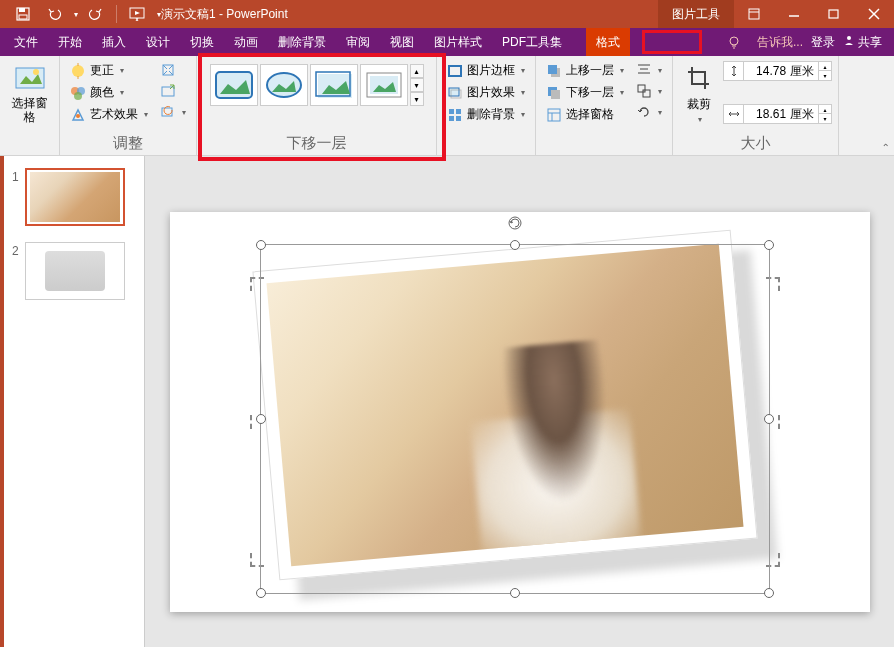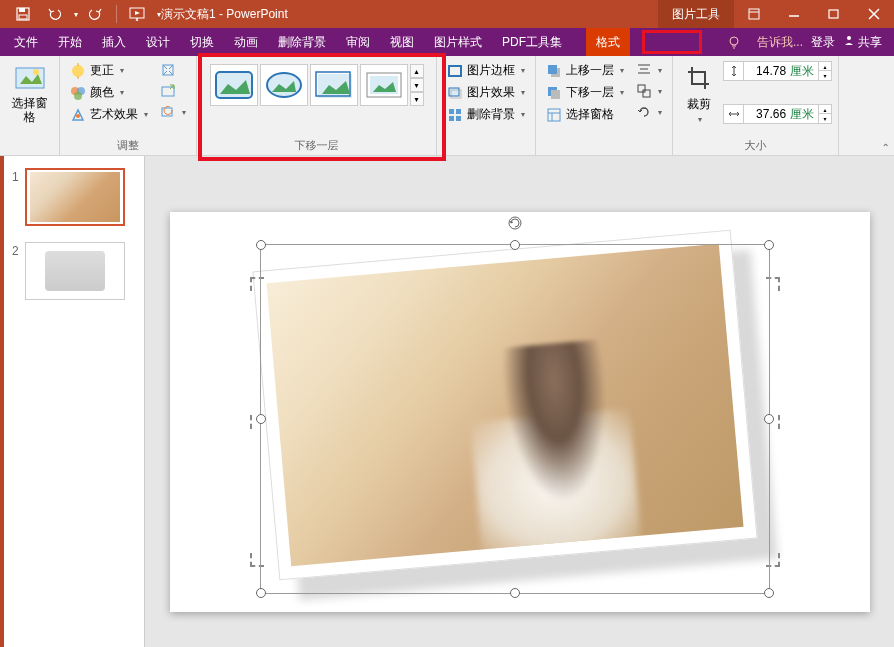--- a/index.html
+++ b/index.html
@@ -35,7 +35,7 @@
 .spinner{display:flex;align-items:center;border:1px solid #ccc;background:#fff;height:20px;margin:1px 0}
 .spinner-icon{width:20px;display:flex;align-items:center;justify-content:center;border-right:1px solid #ccc;height:100%}
 .spinner-val{width:44px;padding:0 2px;text-align:right}
-.spinner-unit{padding:0 4px 0 2px;color:#15803d}
+.spinner-unit{padding:0 4px 0 2px;color:#000000}
 .spinner-btns{display:flex;flex-direction:column;border-left:1px solid #ccc;height:100%}
 .spinner-btn{height:9px;width:12px;display:flex;align-items:center;justify-content:center;font-size:6px;cursor:pointer}
 .spinner-btn:first-child{border-bottom:1px solid #ccc}

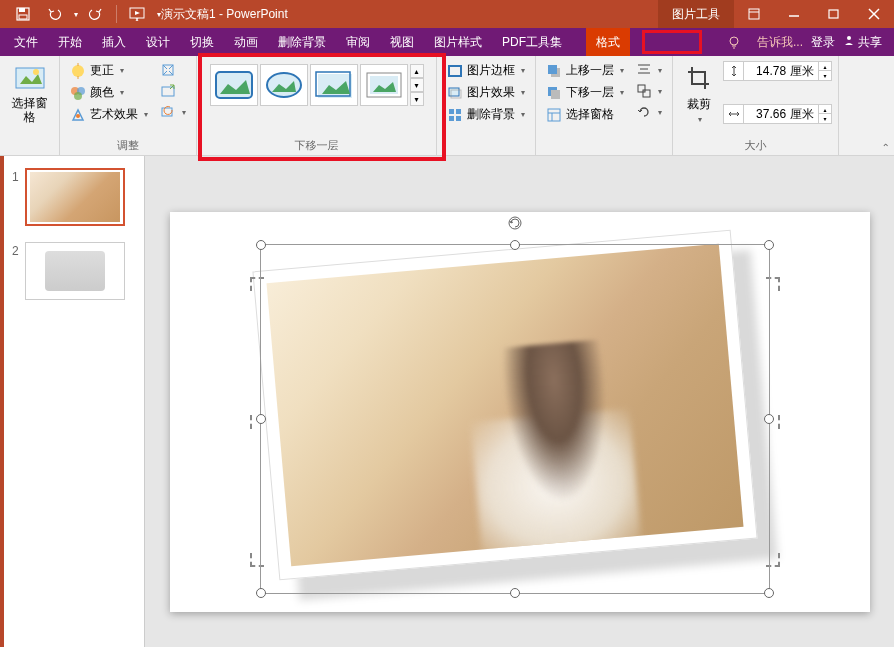--- a/index.html
+++ b/index.html
@@ -429,7 +429,7 @@
                 <path d="M4 5 L2 7 L4 9 M10 5 L12 7 L10 9" fill="none" stroke="#444"></path>
               </svg>
             </div>
-          <span class="spinner-val">37.66</span>
+          <span class="spinner-val">18.61</span>
           <span class="spinner-unit">厘米</span>
           <div class="spinner-btns">
               <div class="spinner-btn">▴</div>

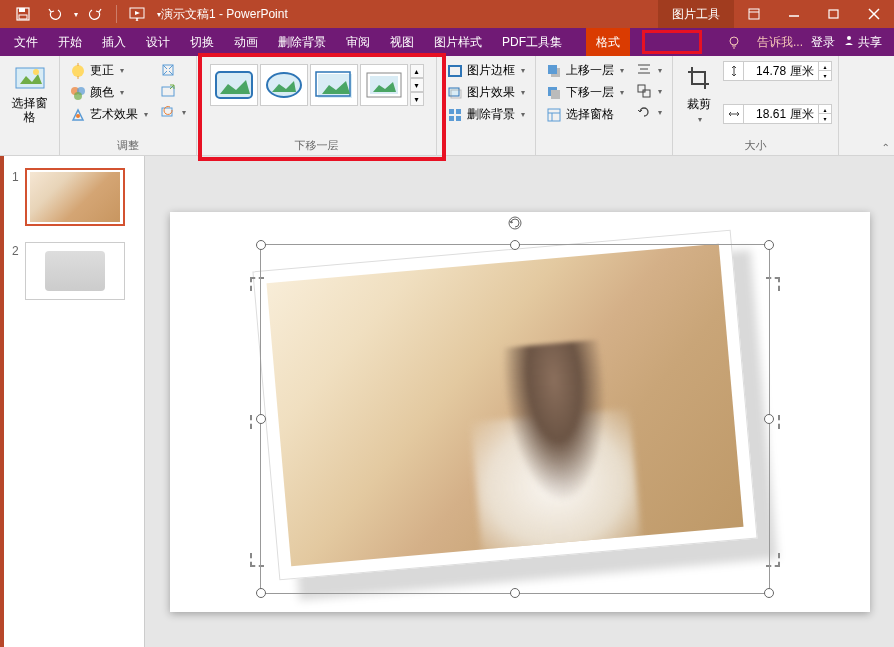--- a/index.html
+++ b/index.html
@@ -20,7 +20,7 @@
 .ribbon{height:100px;background:#f1f1f1;border-bottom:1px solid #d4d4d4;display:flex;position:relative}
 .ribbon-group{display:flex;flex-direction:column;border-right:1px solid #d4d4d4;padding:4px 6px 0}
 .group-content{flex:1;display:flex;align-items:flex-start;gap:4px}
-.group-label{text-align:center;color:#666;padding:2px 0;font-size:11px}
+.group-label{text-align:center;color:#666;padding:2px 0;font-size:15px}
 .big-btn{display:flex;flex-direction:column;align-items:center;gap:2px;padding:2px;cursor:pointer;width:48px}
 .big-icon{width:32px;height:32px;display:flex;align-items:center;justify-content:center}
 .small-btns{display:flex;flex-direction:column;gap:1px}

